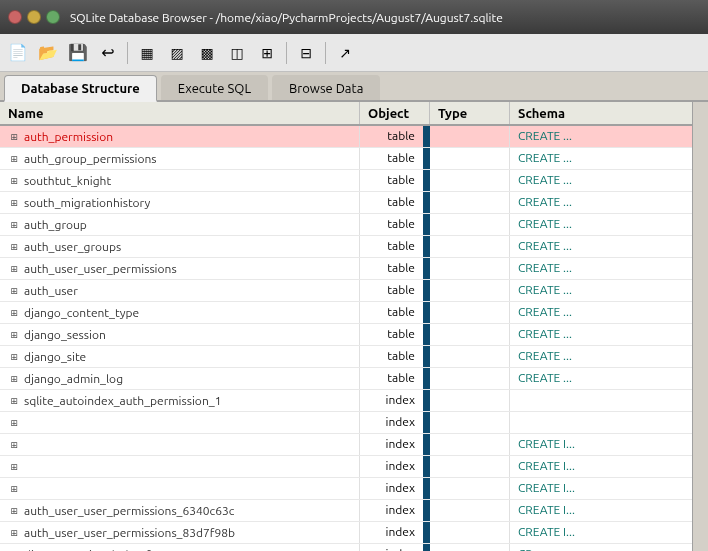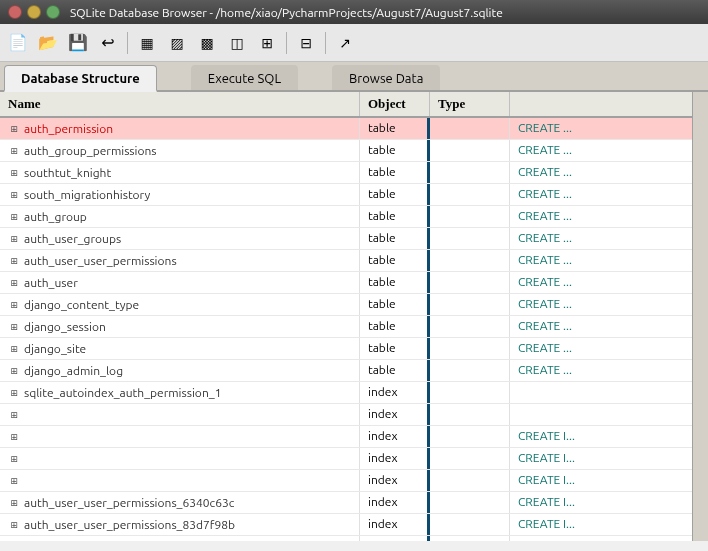--- a/index.html
+++ b/index.html
@@ -15,7 +15,7 @@
     
     .title-bar {
       background: linear-gradient(to bottom, #5a5a5a, #3a3a3a);
-      height: 24px;
+      height: 34px;
       display: flex;
       align-items: center;
       padding: 0 8px;

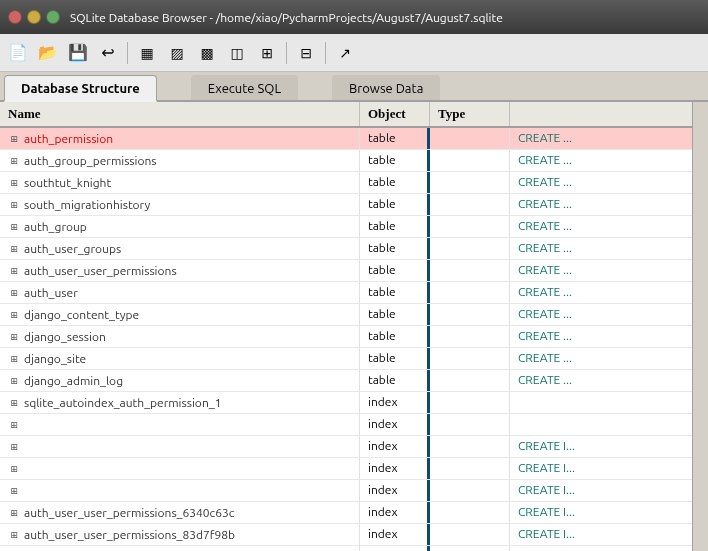--- a/index.html
+++ b/index.html
@@ -76,7 +76,6 @@
       display: flex;
       border-bottom: 2px solid #a0a0a0;
       padding-top: 3px;
-      gap: 30px;
     }
     .tab {
       padding: 5px 16px;

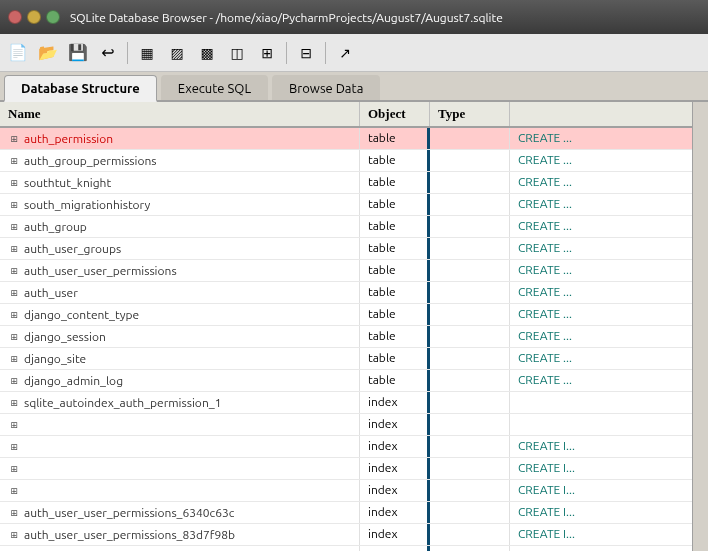--- a/index.html
+++ b/index.html
@@ -111,7 +111,6 @@
       border-bottom: 2px solid #a0a0a0;
       font-weight: bold;
       font-size: 13px;
-      font-family: Liberation Serif, serif;
     }
     .col-name { width: 360px; padding: 4px 8px; border-right: 1px solid #c0c0c0; }
     .col-object { width: 70px; padding: 4px 8px; border-right: 1px solid #c0c0c0; }

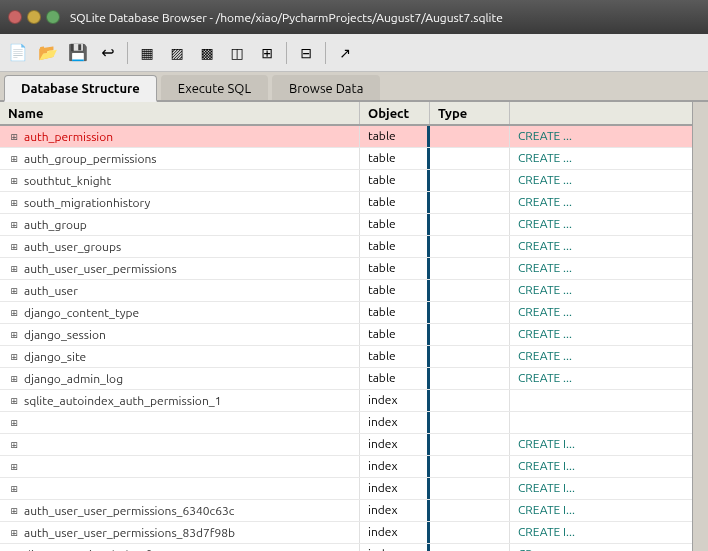--- a/index.html
+++ b/index.html
@@ -211,6 +211,7 @@
         <div class="col-name">Name</div>
         <div class="col-object">Object</div>
         <div class="col-type">Type</div>
+        <div class="col-schema">Schema</div>
       </div>
 
       <div class="data-rows" id="data-rows-container">

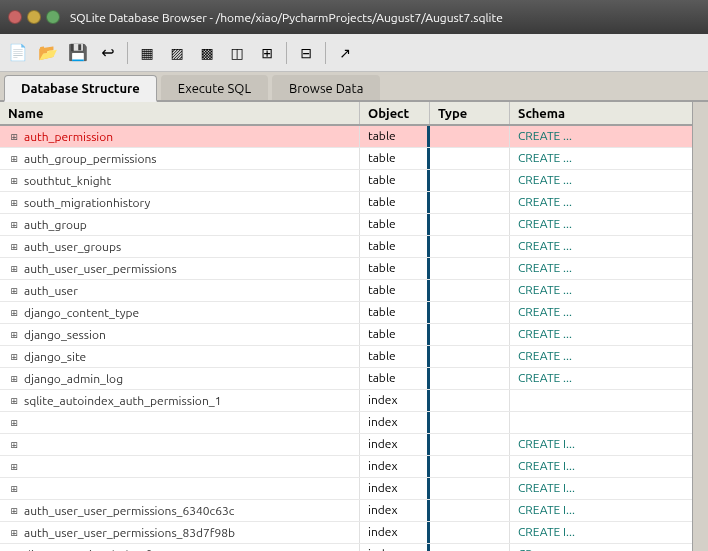--- a/index.html
+++ b/index.html
@@ -139,7 +139,7 @@
       color: #cc0000;
     }
     .cell-name.normal { color: #333333; }
-    .cell-object { width: 70px; padding: 3px 8px; border-right: 3px solid #0c4a6e; }
+    .cell-object { width: 70px; padding: 3px 8px; border-right: 7px solid #0c4a6e; text-align: right; }
     .cell-type { width: 80px; padding: 3px 8px; border-right: 1px solid #e0e0e0; }
     .cell-schema { flex: 1; padding: 3px 8px; color: #0f766e; overflow: hidden; text-overflow: ellipsis; white-space: nowrap; }
 

